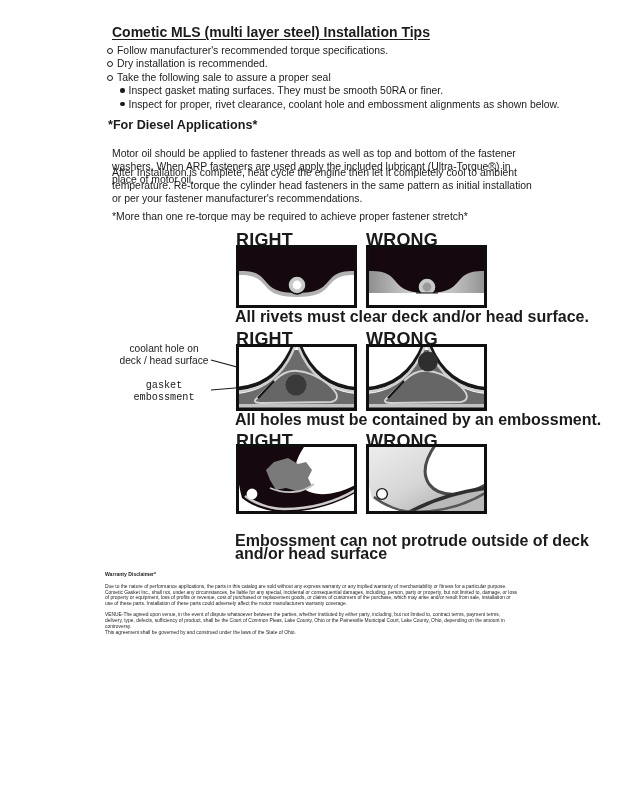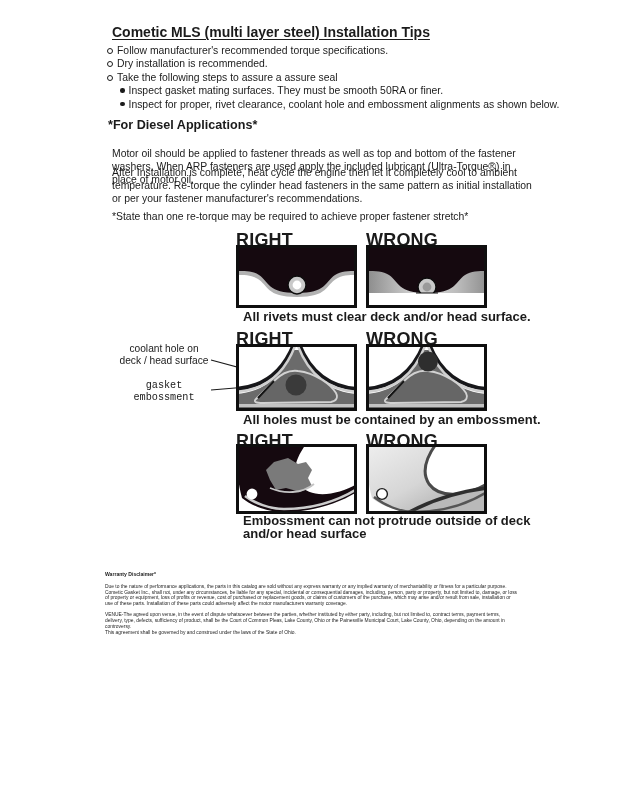--- a/index.html
+++ b/index.html
@@ -57,7 +57,7 @@
     </div>
     <div class="bullet-row">
       <span class="marker-circle"></span>
-      <span>Take the following steps to assure a assure seal</span>
+      <span>Take the following sale to assure a proper seal</span>
     </div>
     <div class="bullet-row sub">
       <span class="marker-dot"></span>

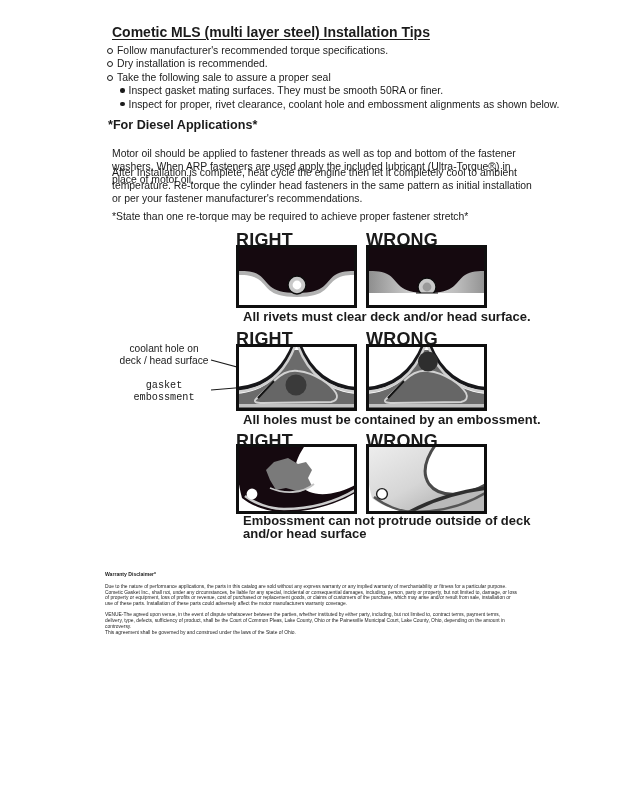--- a/index.html
+++ b/index.html
@@ -72,7 +72,7 @@
   <div class="diesel-h">*For Diesel Applications*</div>
   <div class="para p1">Motor oil should be applied to fastener threads as well as top and bottom of the fastener washers. When ARP fasteners are used apply the included lubricant (Ultra-Torque®) in place of motor oil.</div>
   <div class="para p2">After Installation is complete, heat cycle the engine then let it completely cool to ambient temperature. Re-torque the cylinder head fasteners in the same pattern as initial installation or per your fastener manufacturer's recommendations.</div>
-  <div class="para pnote">*State than one re-torque may be required to achieve proper fastener stretch*</div>
+  <div class="para pnote">*More than one re-torque may be required to achieve proper fastener stretch*</div>
 
   <div class="dg-label" style="left:236px;top:230px">RIGHT</div>
   <div class="dg-label" style="left:366px;top:230px">WRONG</div>

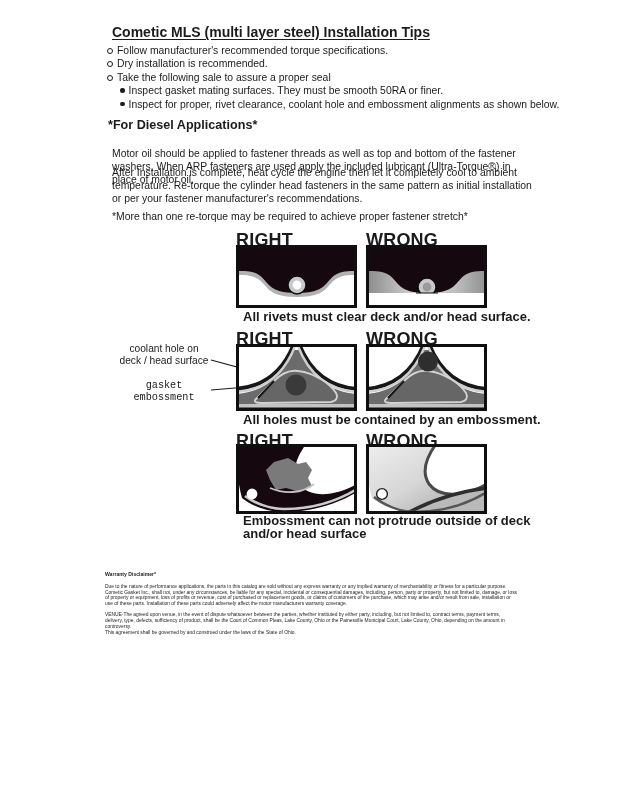--- a/index.html
+++ b/index.html
@@ -25,7 +25,7 @@
             letter-spacing:.2px;}
   .dg-box{position:absolute;width:121px;}
   .dg-box svg{display:block;}
-  .dg-caption{position:absolute;left:235px;font-size:13px;font-weight:bold;line-height:12.5px;margin-left:8px;}
+  .dg-caption{position:absolute;left:235px;font-size:16px;font-weight:bold;line-height:12.5px;}
 
   .ann{position:absolute;width:92px;text-align:center;font-size:10.2px;line-height:12.2px;}
   .ann1{left:118px;top:343px;} .ann2{left:118px;top:380px;font-family:Liberation Mono, monospace;}

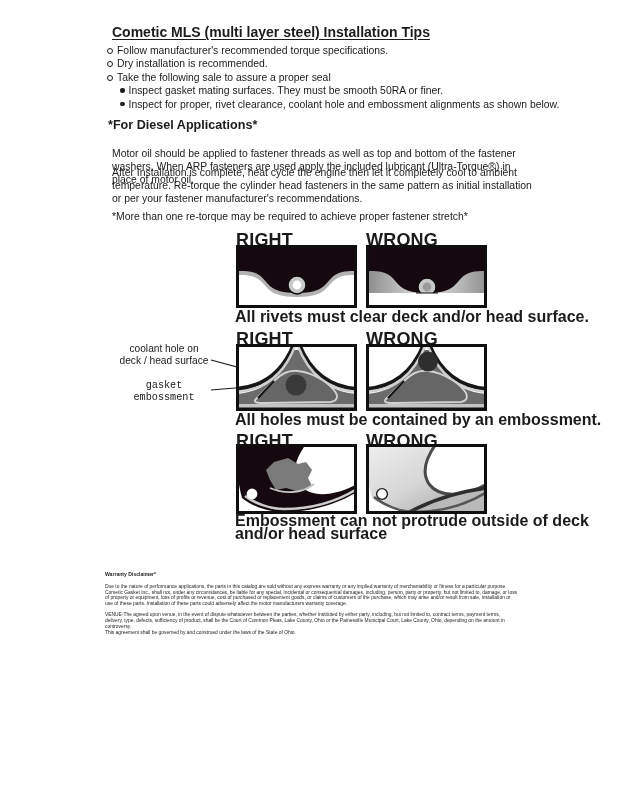--- a/index.html
+++ b/index.html
@@ -194,7 +194,7 @@
     </svg>
   </div>
 
-  <div class="dg-caption" style="top:515px">
+  <div class="dg-caption" style="top:535px">
     <div>Embossment can not protrude outside of deck</div>
     <div>and/or head surface</div>
   </div>

